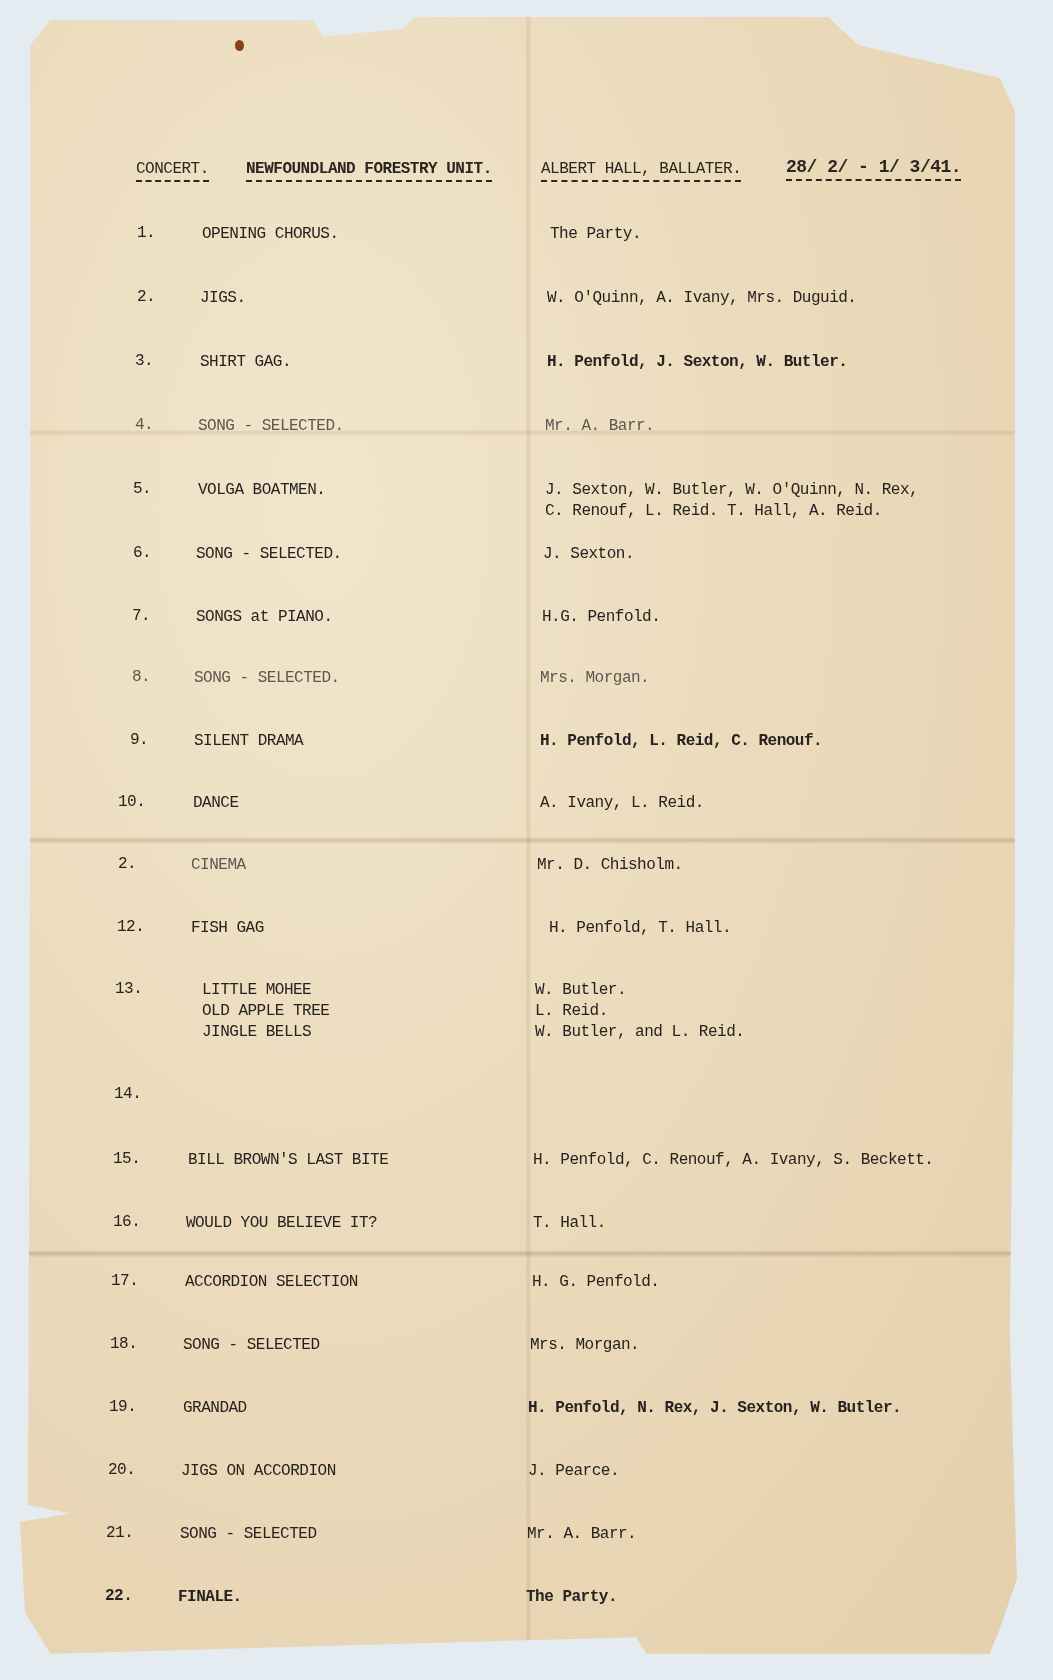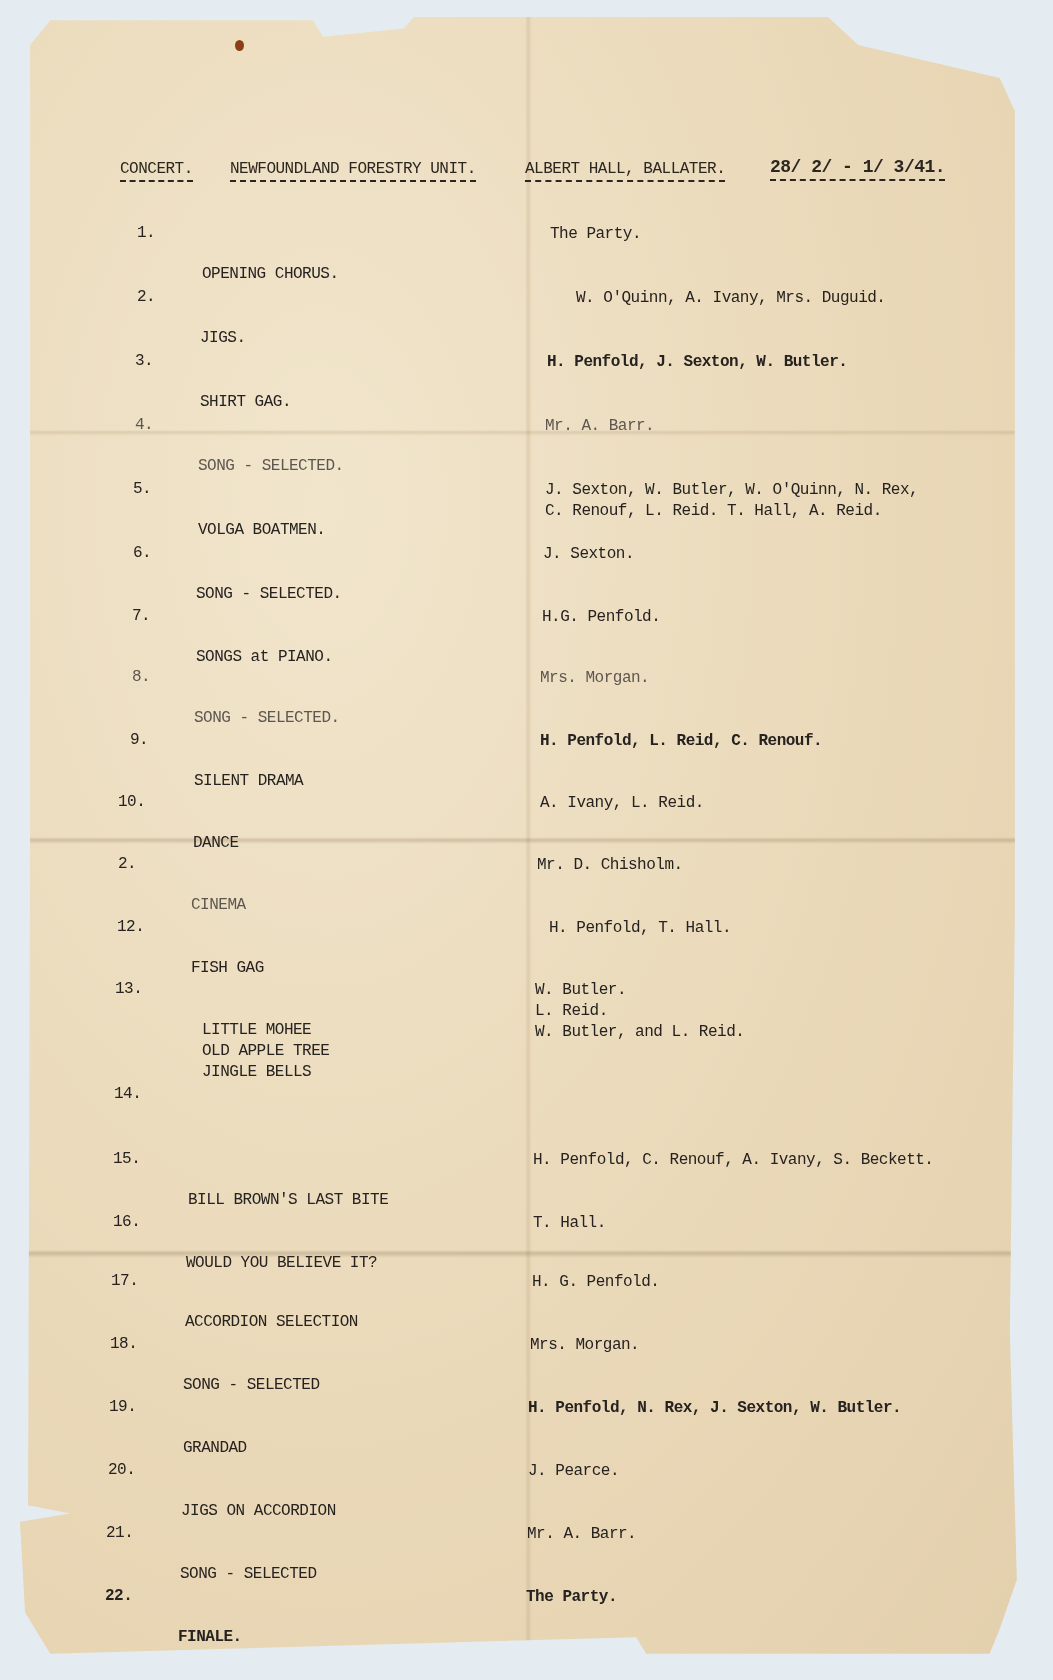--- a/index.html
+++ b/index.html
@@ -27,7 +27,7 @@
     background: #8a3f16;
   }
   .header {
-    position: absolute; top: 160px; left: 120px;
+    position: absolute; top: 160px; left: 136px;
     width: 830px; height: 30px;
     font-size: 16px; color: #2b2620; letter-spacing: -0.5px;
   }

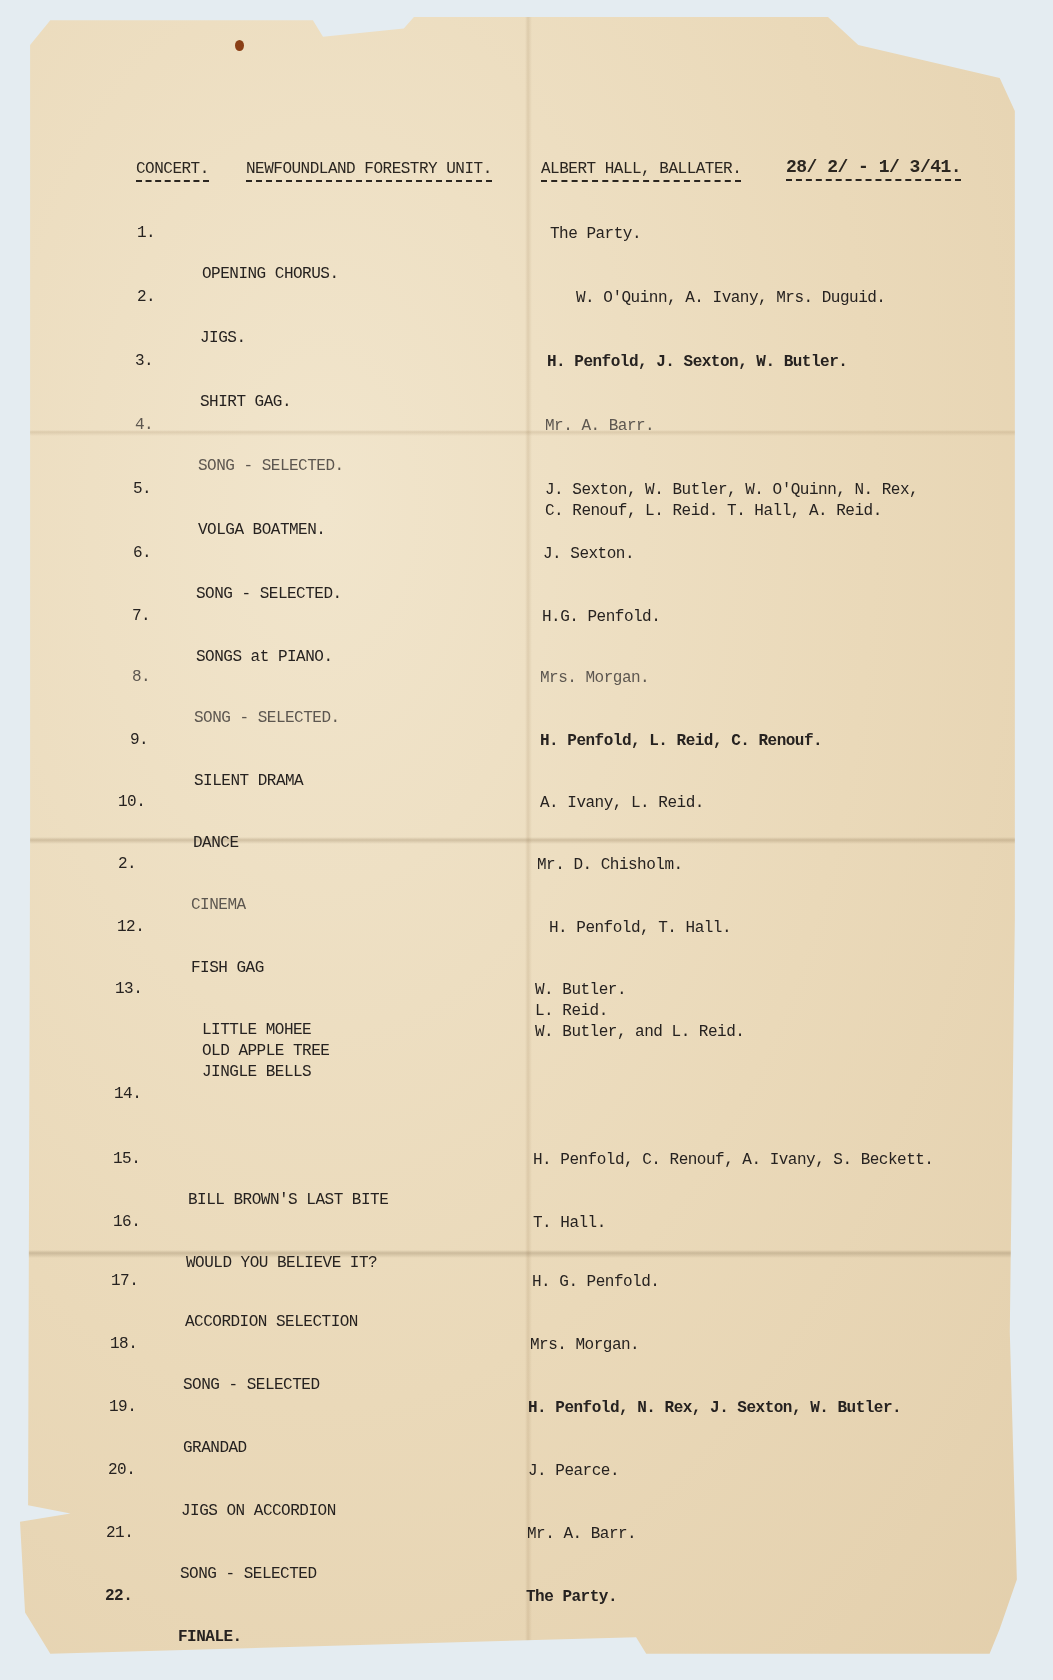--- a/index.html
+++ b/index.html
@@ -36,7 +36,7 @@
     border-bottom: 2px dashed #2b2620; padding-bottom: 2px;
   }
   .h-concert { left: 0; }
-  .h-unit { left: 110px; }
+  .h-unit { left: 110px; font-weight: bold; }
   .h-venue { left: 405px; }
   .h-date { left: 650px; font-weight: bold; font-size: 18px; top: -3px; }
   .row {

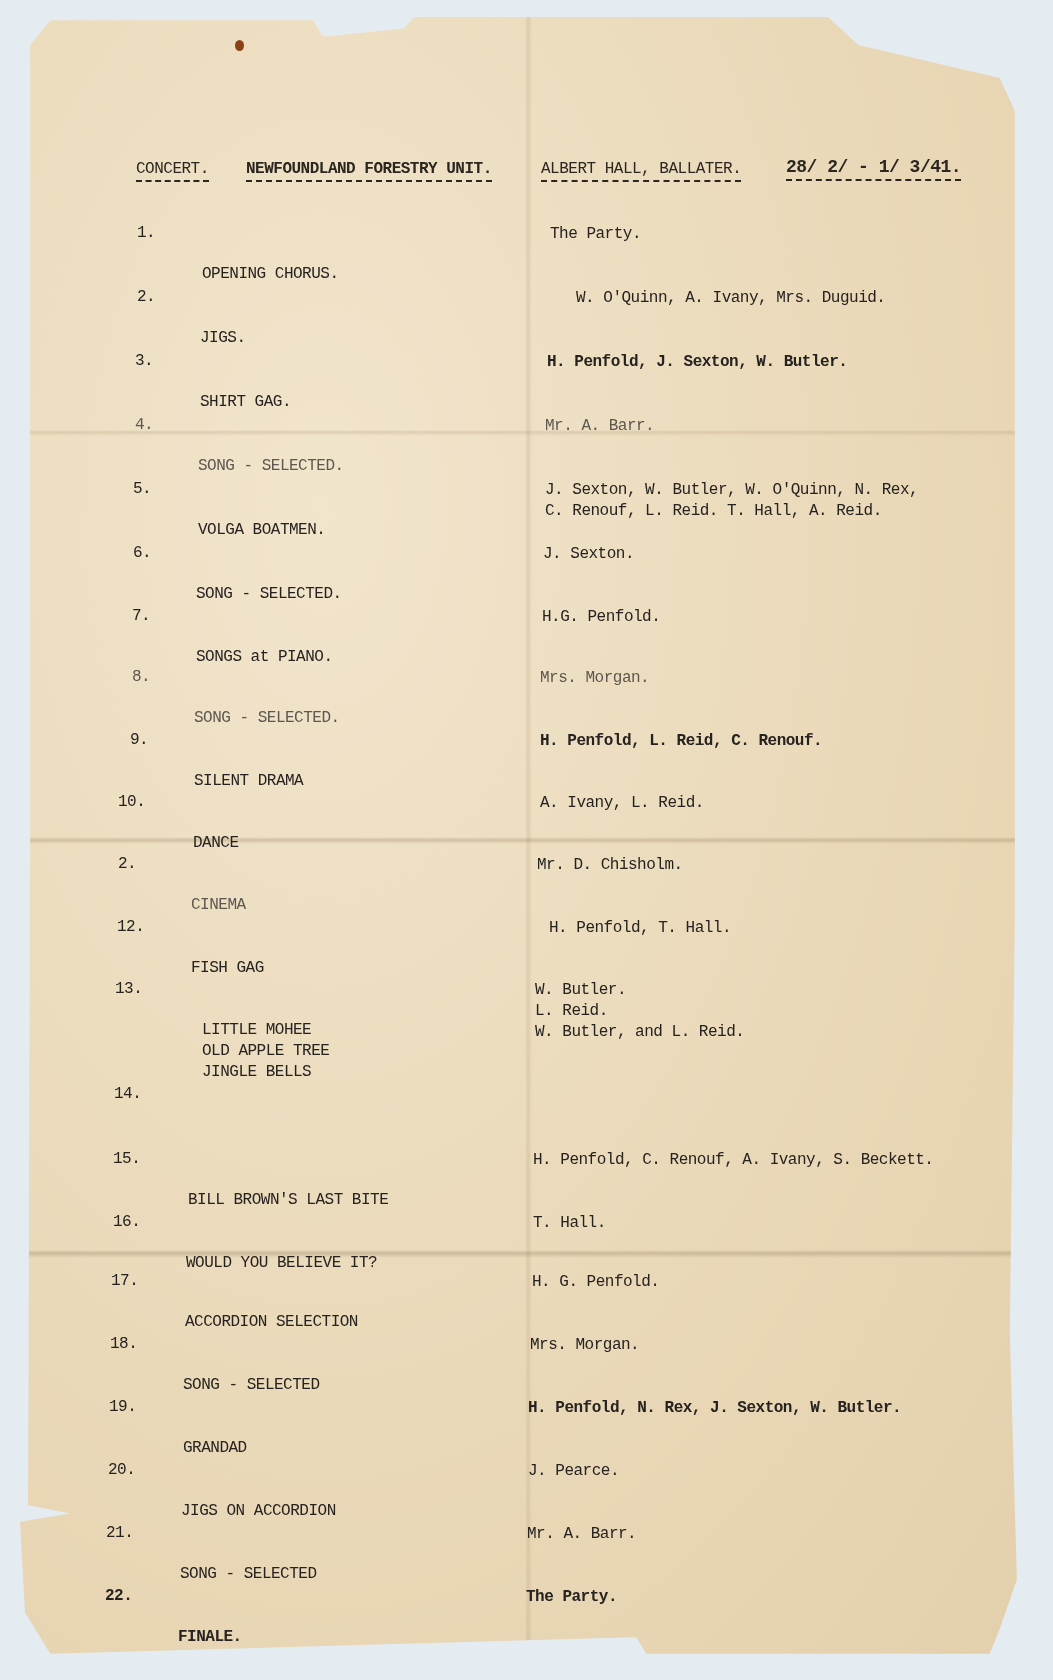--- a/index.html
+++ b/index.html
@@ -44,7 +44,7 @@
     font-size: 16px; color: #262220; letter-spacing: -0.5px;
   }
   .num { position: absolute; white-space: nowrap; }
-  .title { position: absolute; white-space: pre-line; line-height: 21px; margin-top: 40px; }
+  .title { position: absolute; white-space: pre-line; line-height: 21px; }
   .perf { position: absolute; white-space: pre-line; line-height: 21px; }
   .faint { color: #5d5750; }
   .bold { font-weight: bold; }

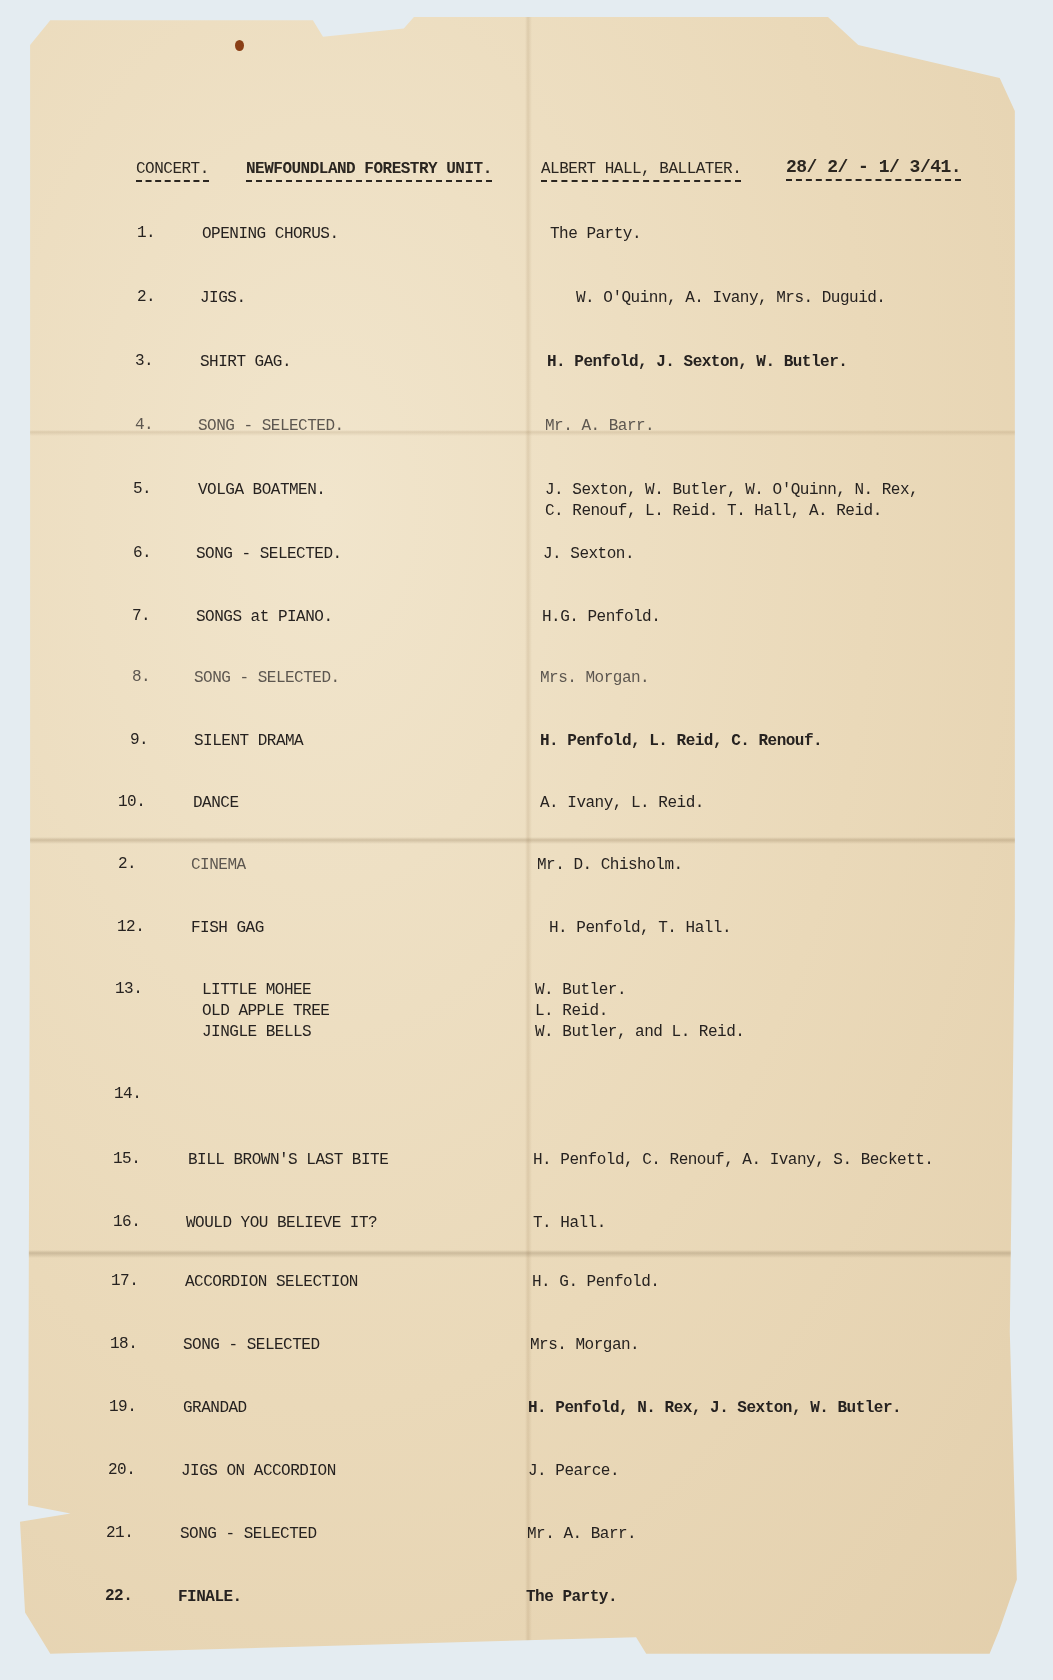--- a/index.html
+++ b/index.html
@@ -71,7 +71,7 @@
   <div class="row" style="top:288px">
     <span class="num" style="left:137px">2.</span>
     <span class="title" style="left:200px">JIGS.</span>
-    <span class="perf" style="left:576px">W. O'Quinn, A. Ivany, Mrs. Duguid.</span>
+    <span class="perf" style="left:547px">W. O'Quinn, A. Ivany, Mrs. Duguid.</span>
   </div>
   <div class="row" style="top:352px">
     <span class="num" style="left:135px">3.</span>

